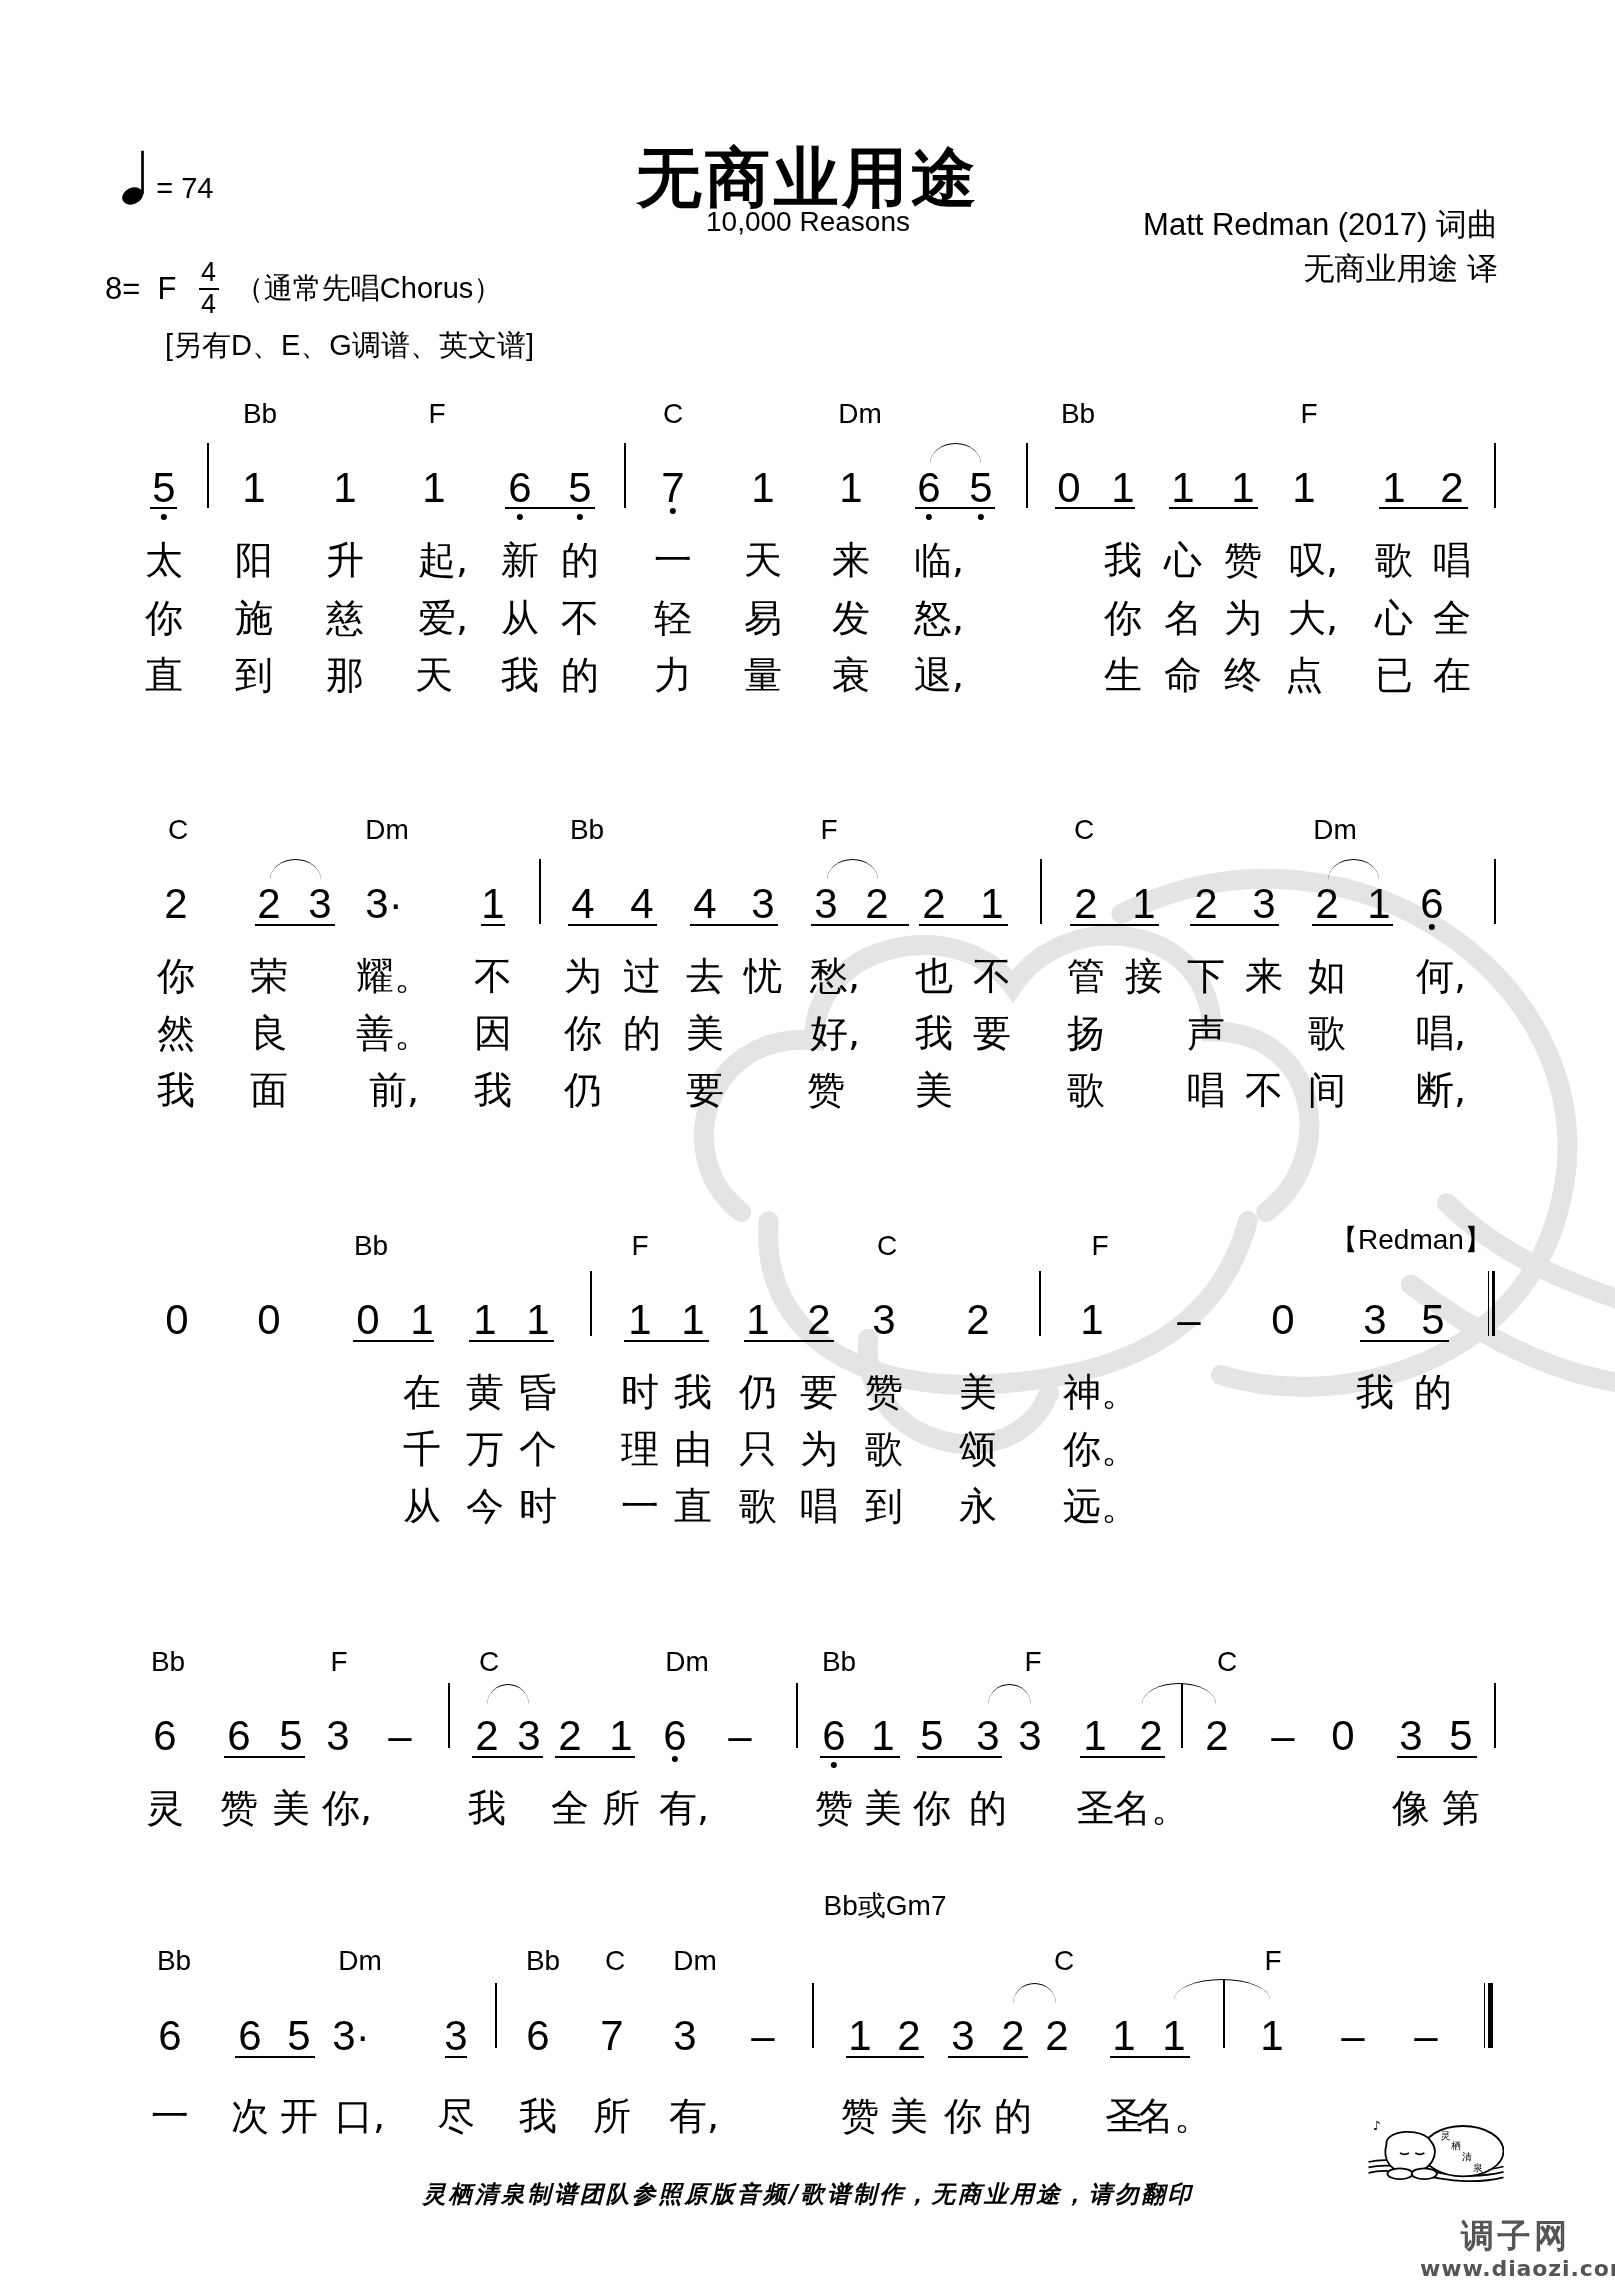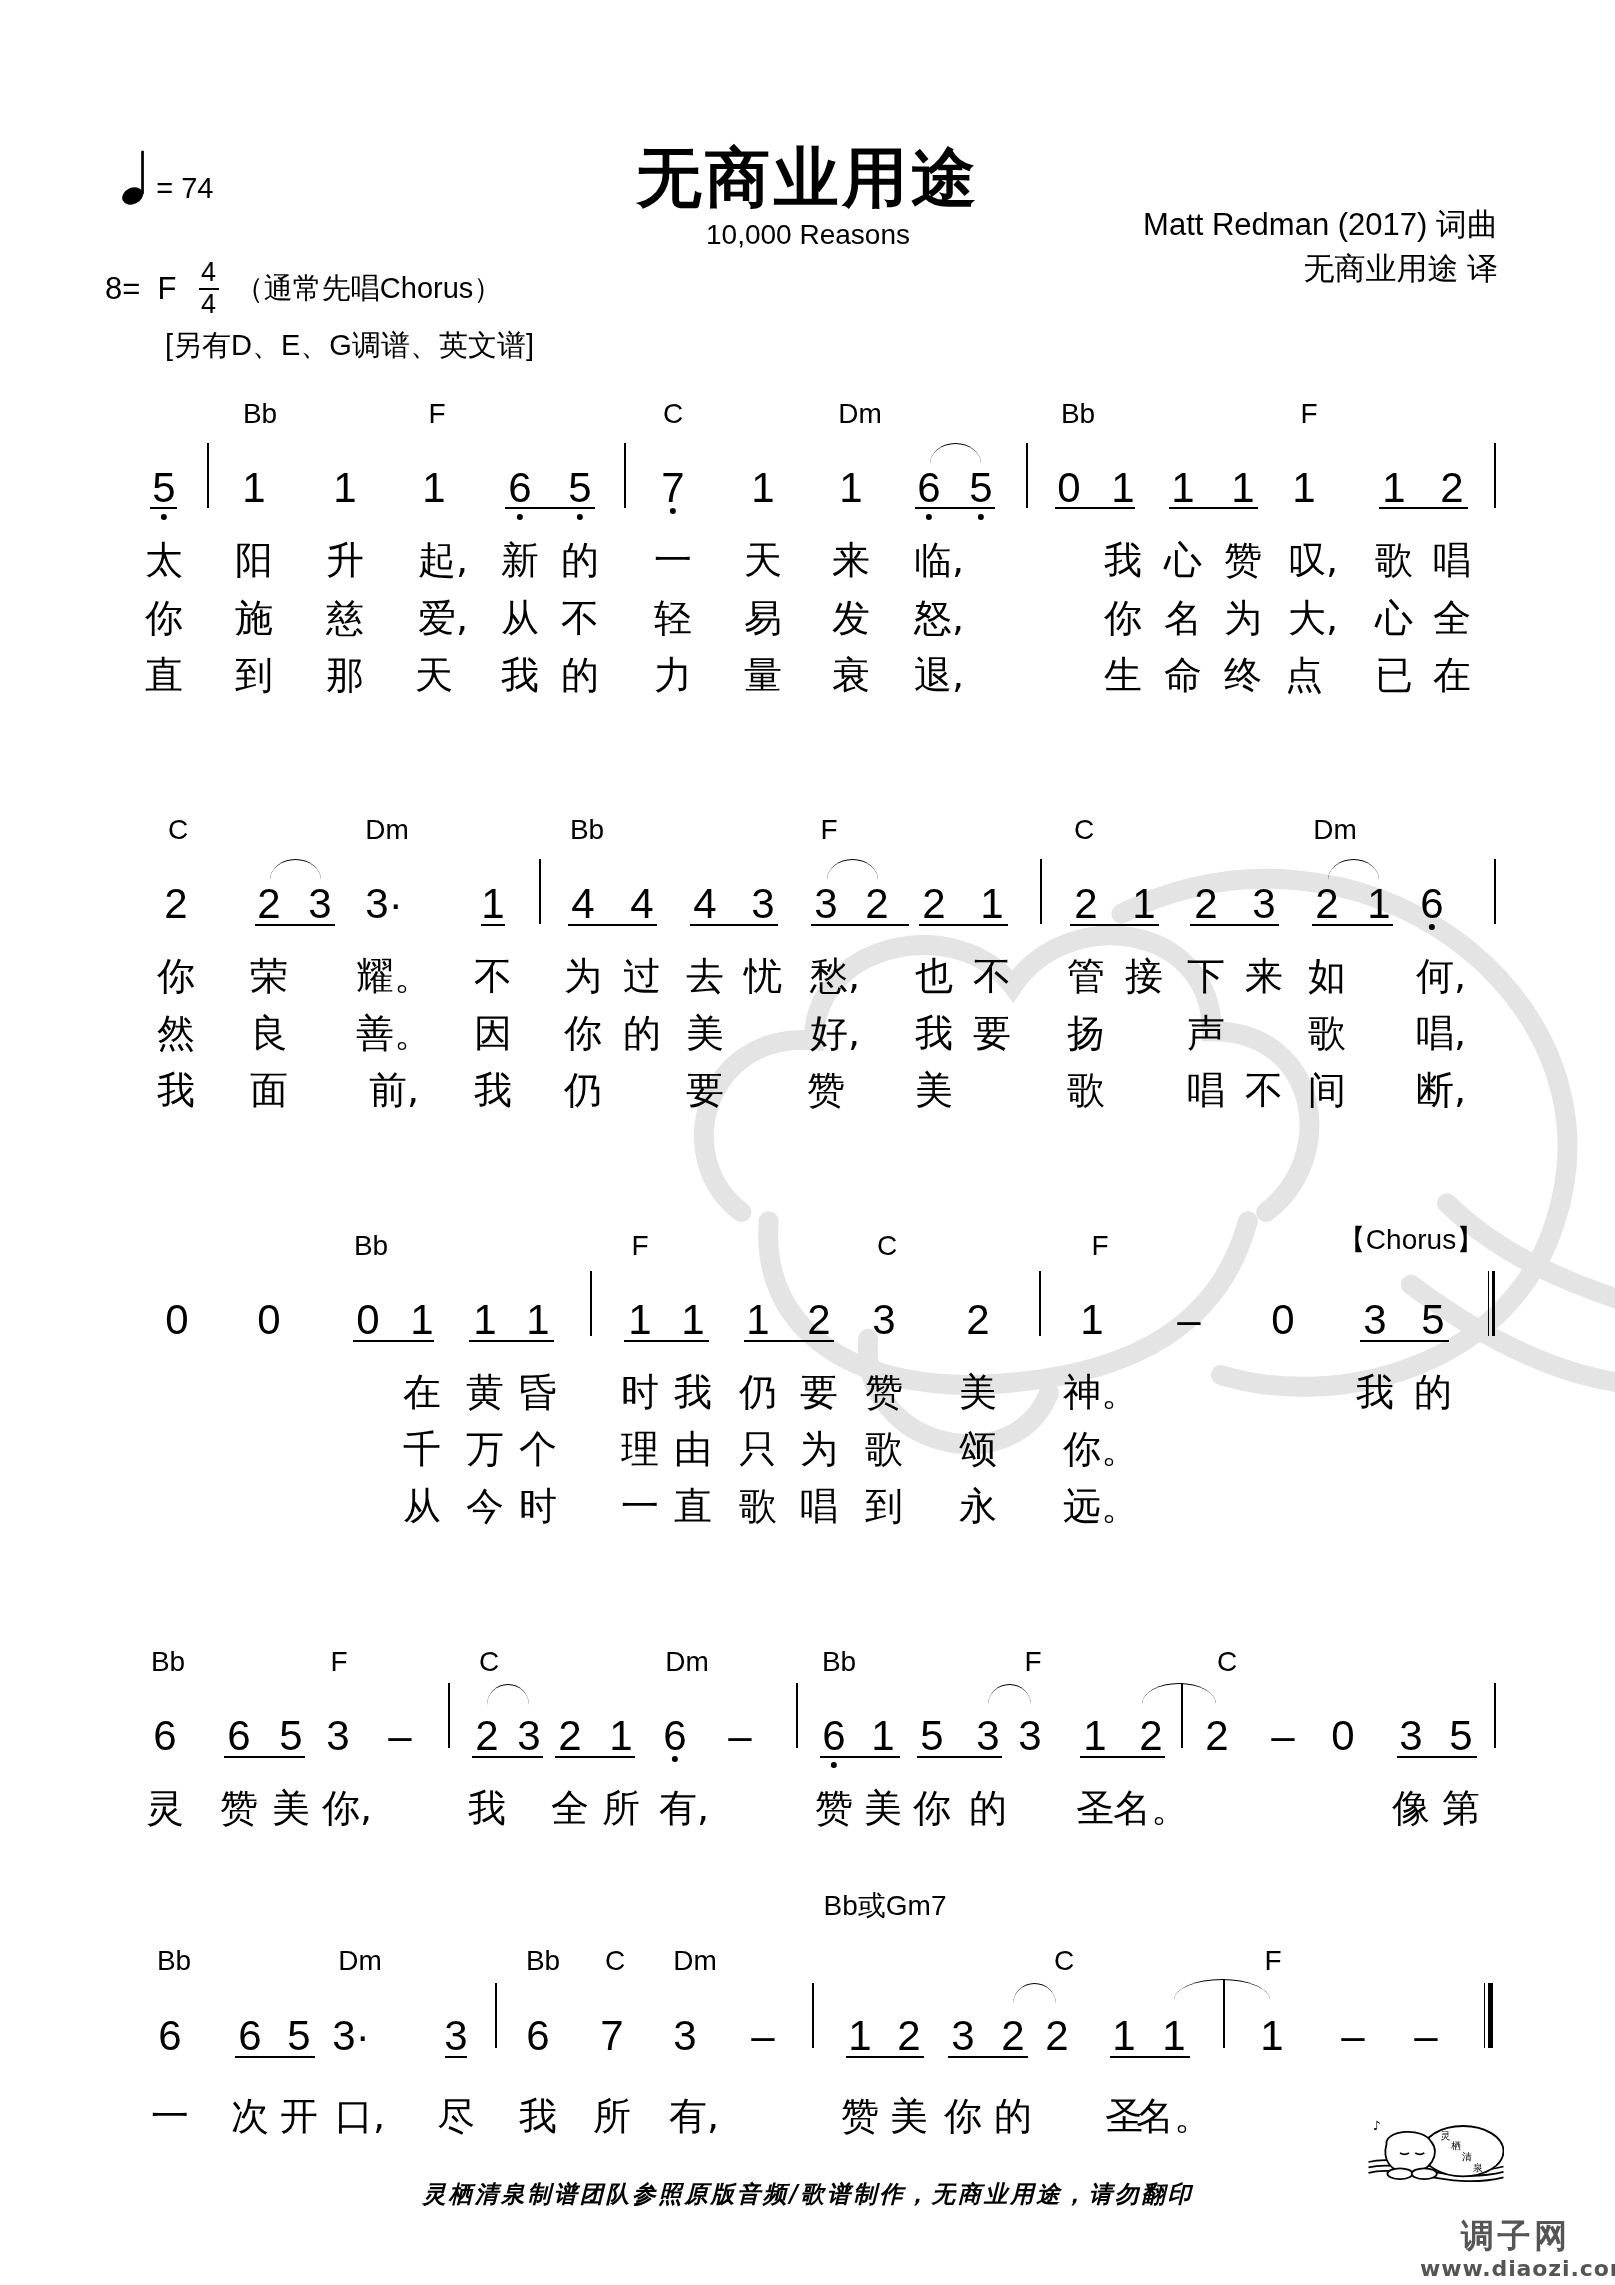--- a/index.html
+++ b/index.html
@@ -45,7 +45,7 @@
 </div>
 
 <div class="abs title" style="left:0; width:1616px; top:134px; text-align:center;">无商业用途</div>
-<div class="abs sub" style="left:0; width:1616px; top:219px; text-align:center;">10,000 Reasons</div>
+<div class="abs sub" style="left:0; width:1616px; top:206px; text-align:center;">10,000 Reasons</div>
 
 <div class="abs meta" style="right:118px; top:204px; text-align:right;">Matt Redman (2017) 词曲</div>
 <div class="abs meta" style="right:118px; top:248px; text-align:right;">无商业用途 译</div>

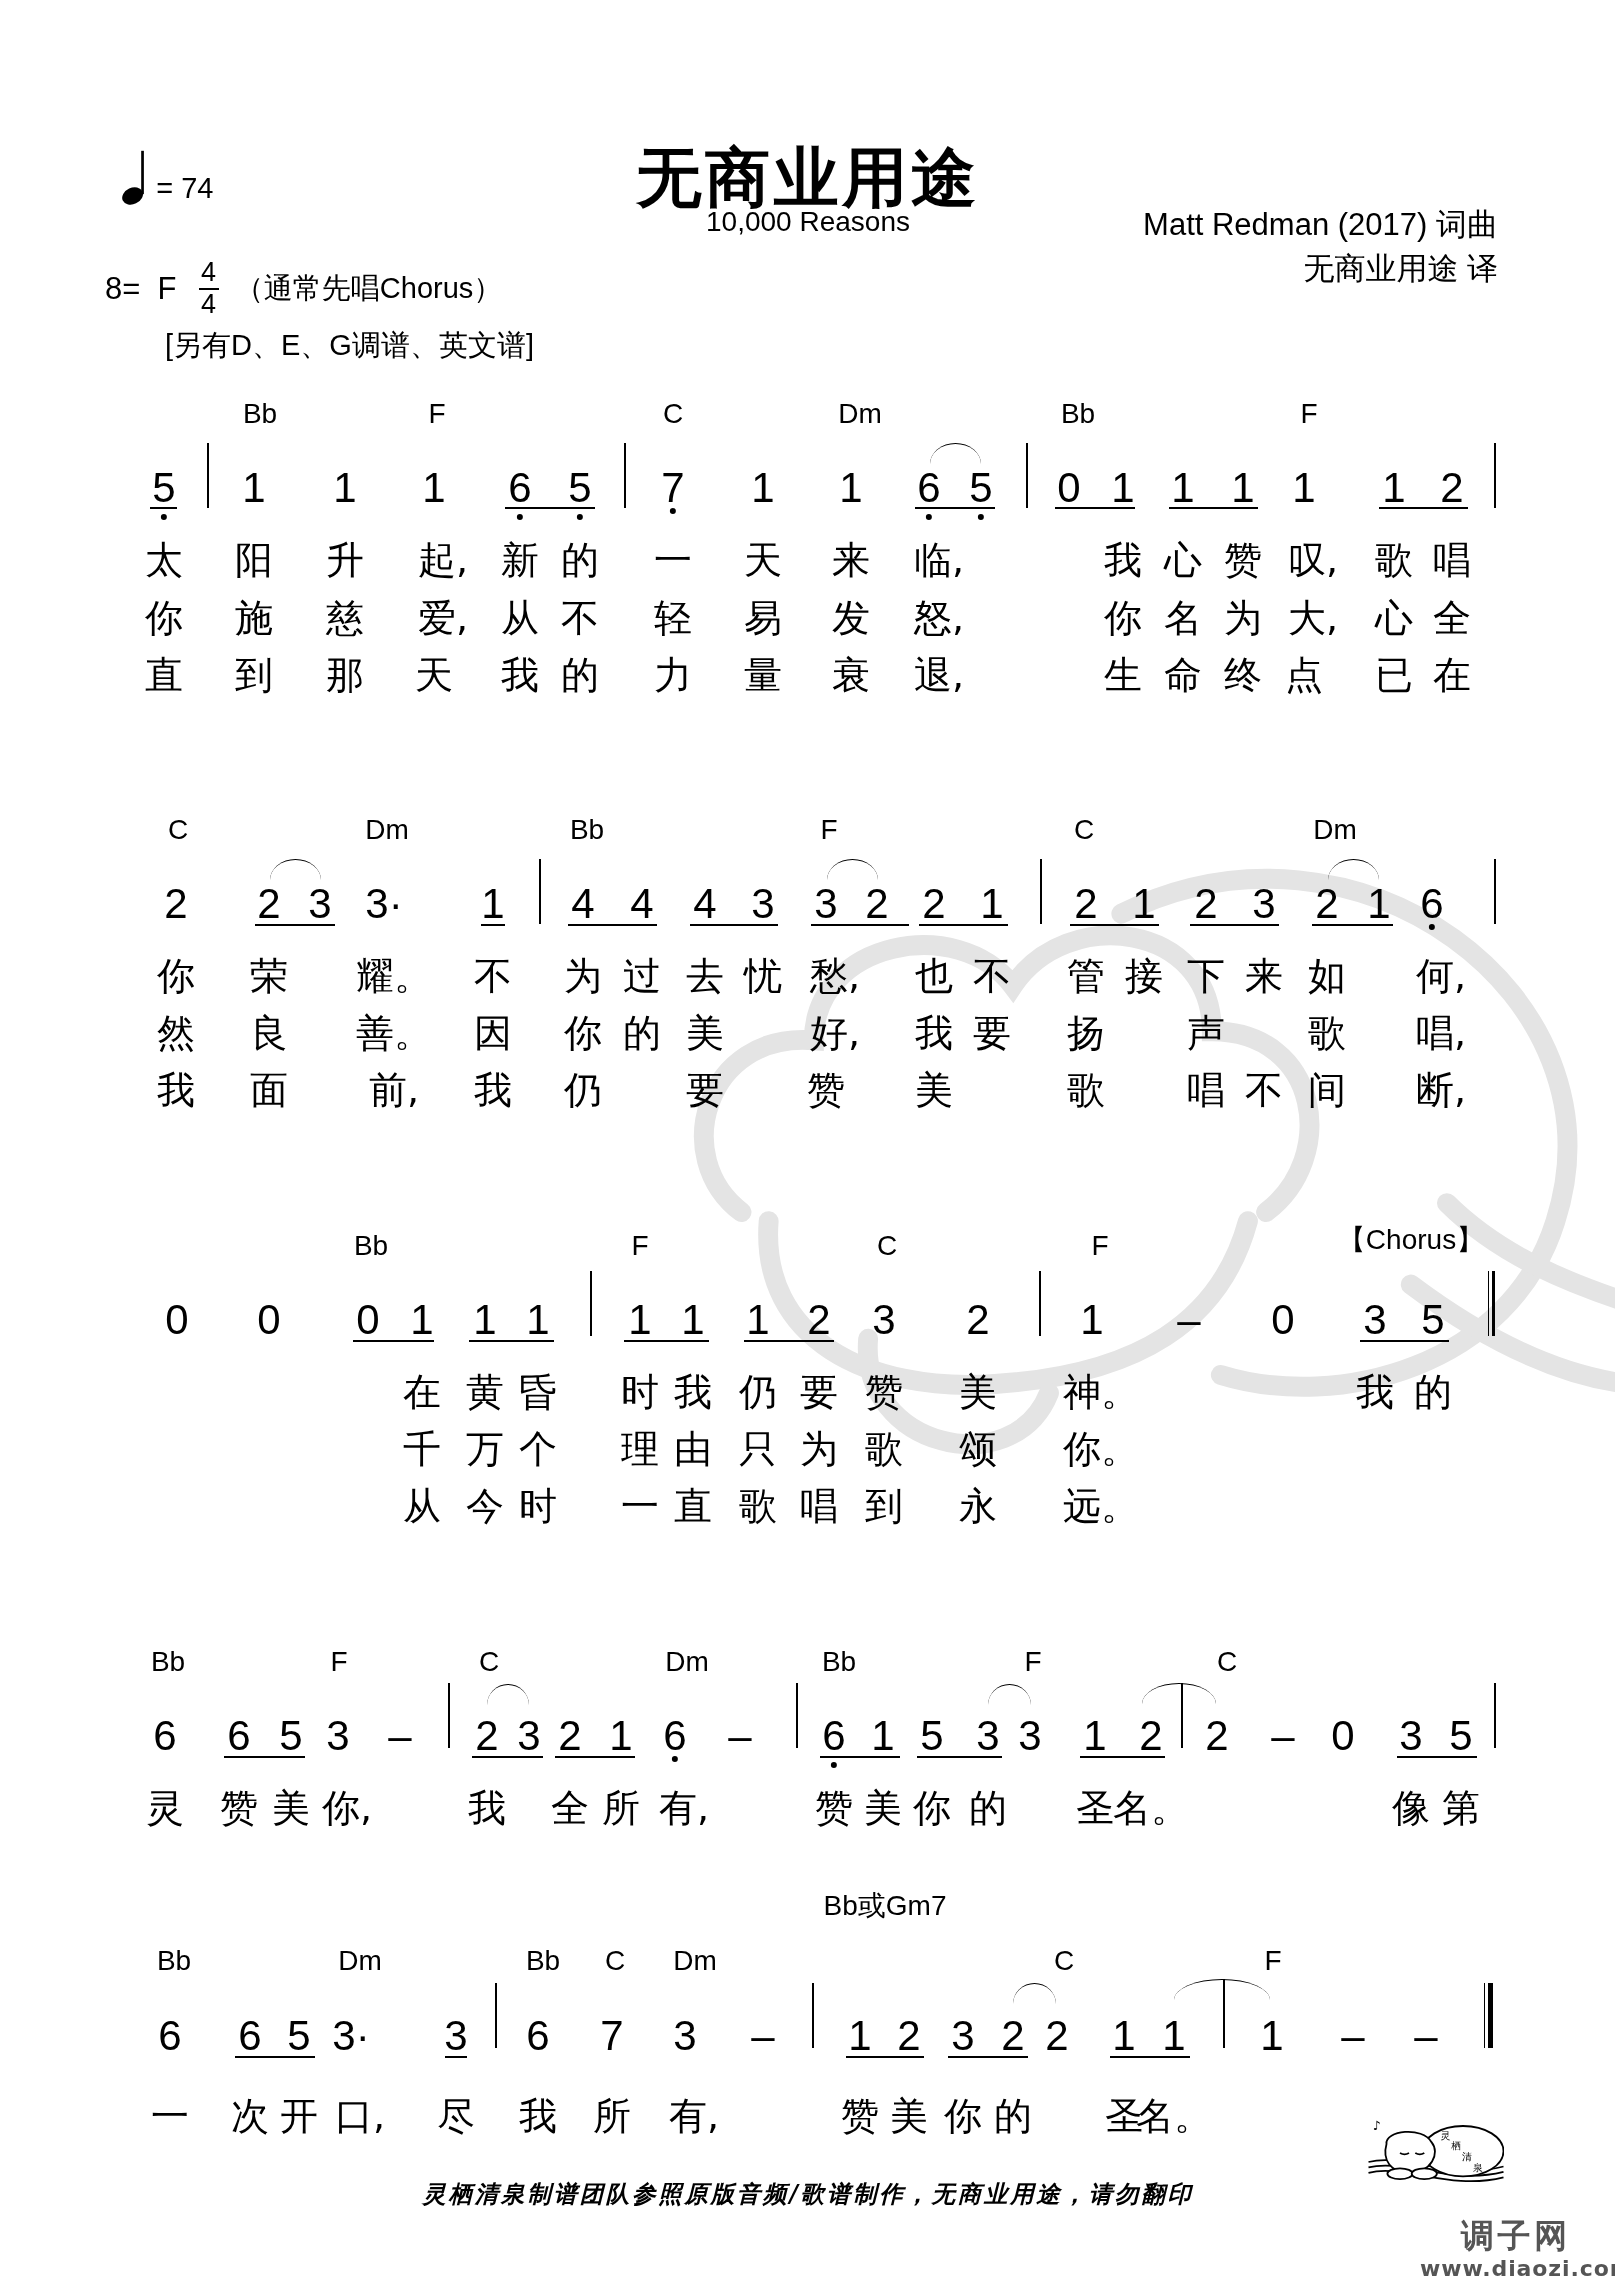--- a/index.html
+++ b/index.html
@@ -263,7 +263,7 @@
   <span class="chord" style="left:640px; top:1230px;">F</span>
   <span class="chord" style="left:887px; top:1230px;">C</span>
   <span class="chord" style="left:1100px; top:1230px;">F</span>
-  <span class="chord" style="left:1411px; top:1221px;">【Chorus】</span>
+  <span class="chord" style="left:1411px; top:1221px;">【Redman】</span>
 
   <span class="note" style="left:177px; top:1299px;">0</span>
   <span class="note" style="left:269px; top:1299px;">0</span>

